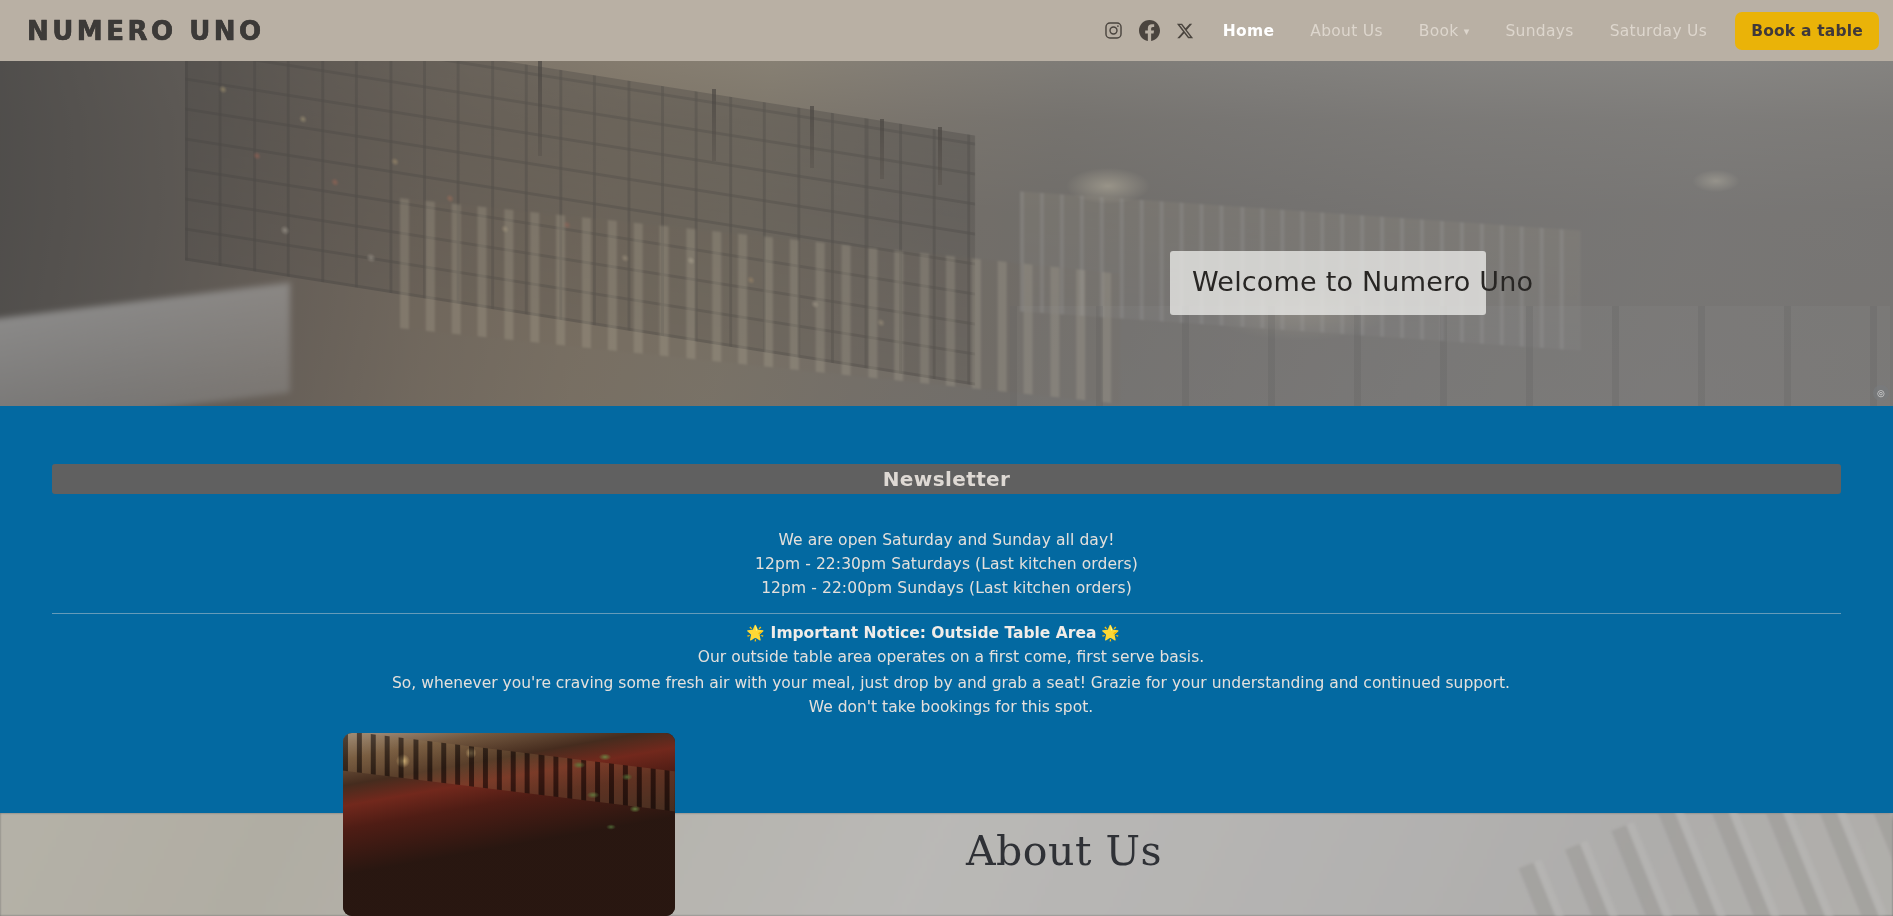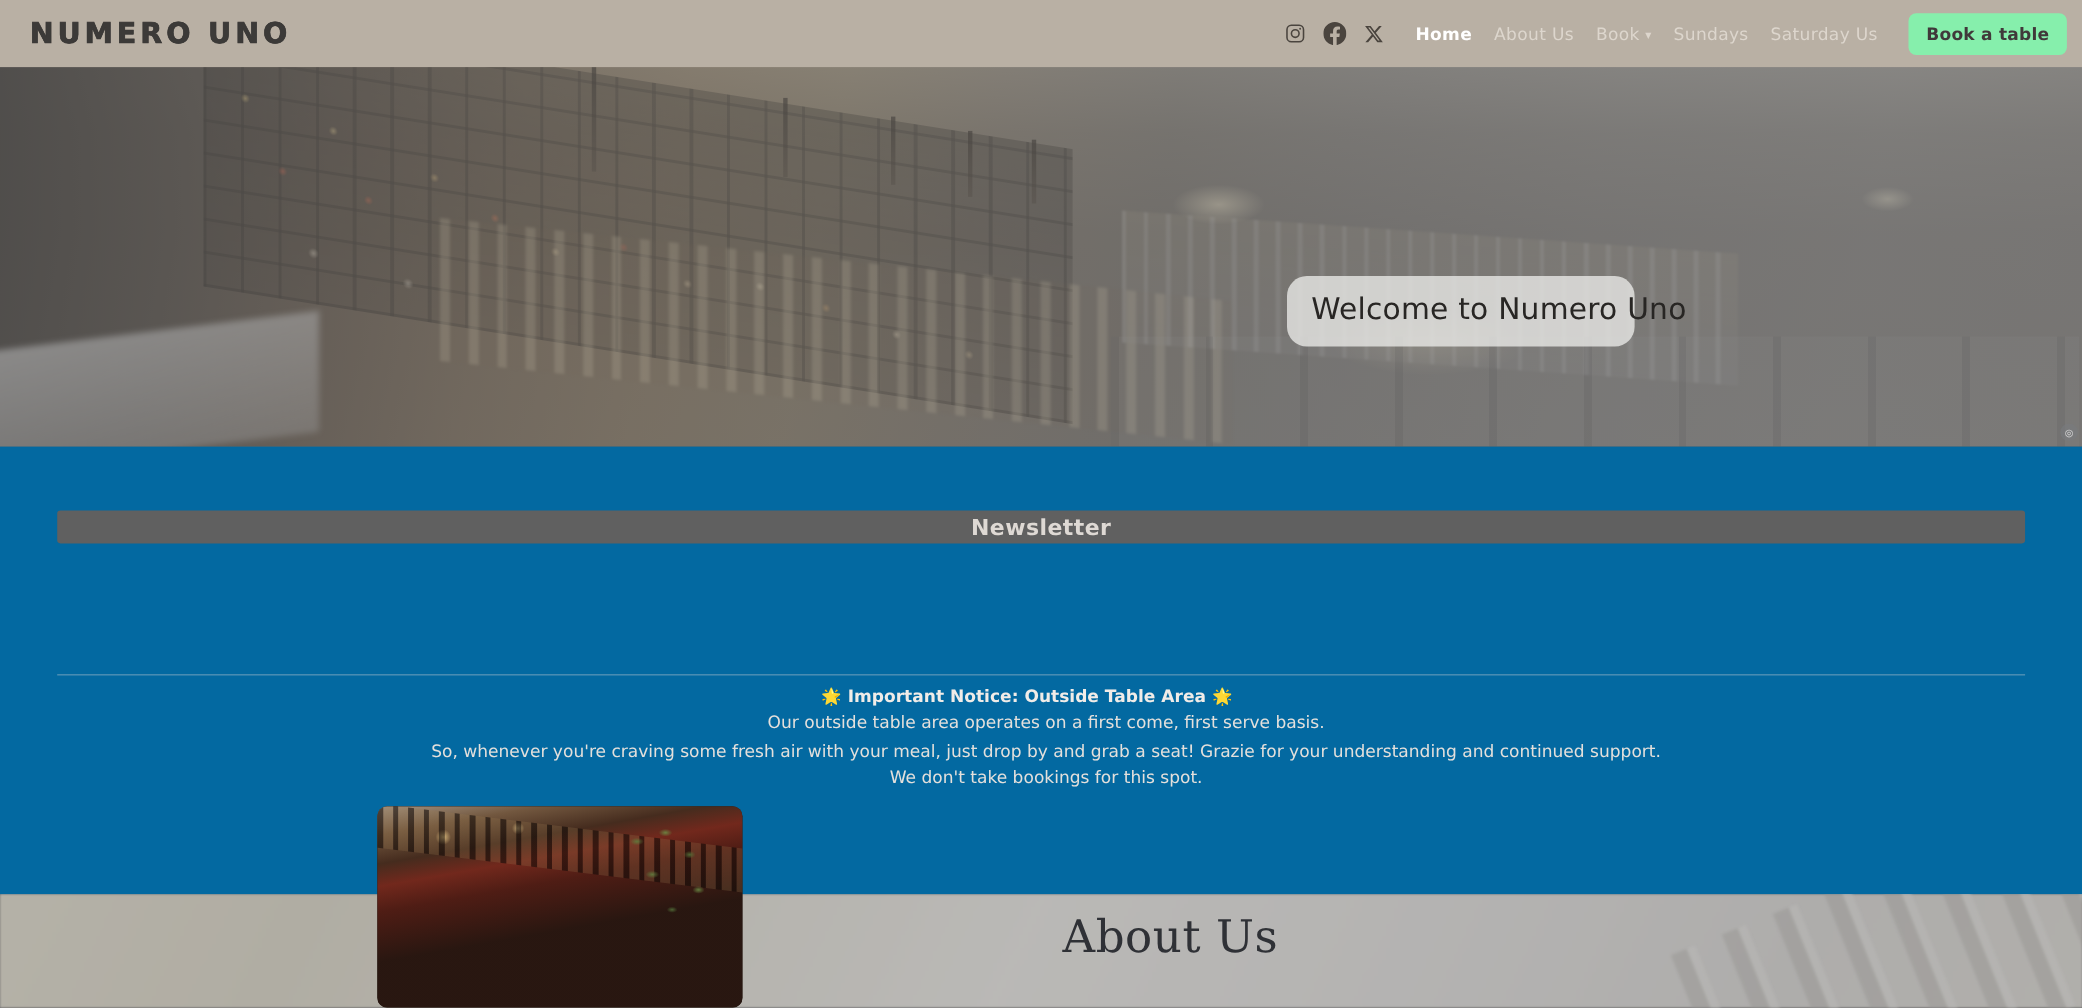--- a/index.html
+++ b/index.html
@@ -59,7 +59,7 @@
   .nav-links {
     display: flex;
     align-items: center;
-    gap: 0px;
+    gap: 16px;
   }
   .nav-link {
     font-family: "DejaVu Sans", sans-serif;

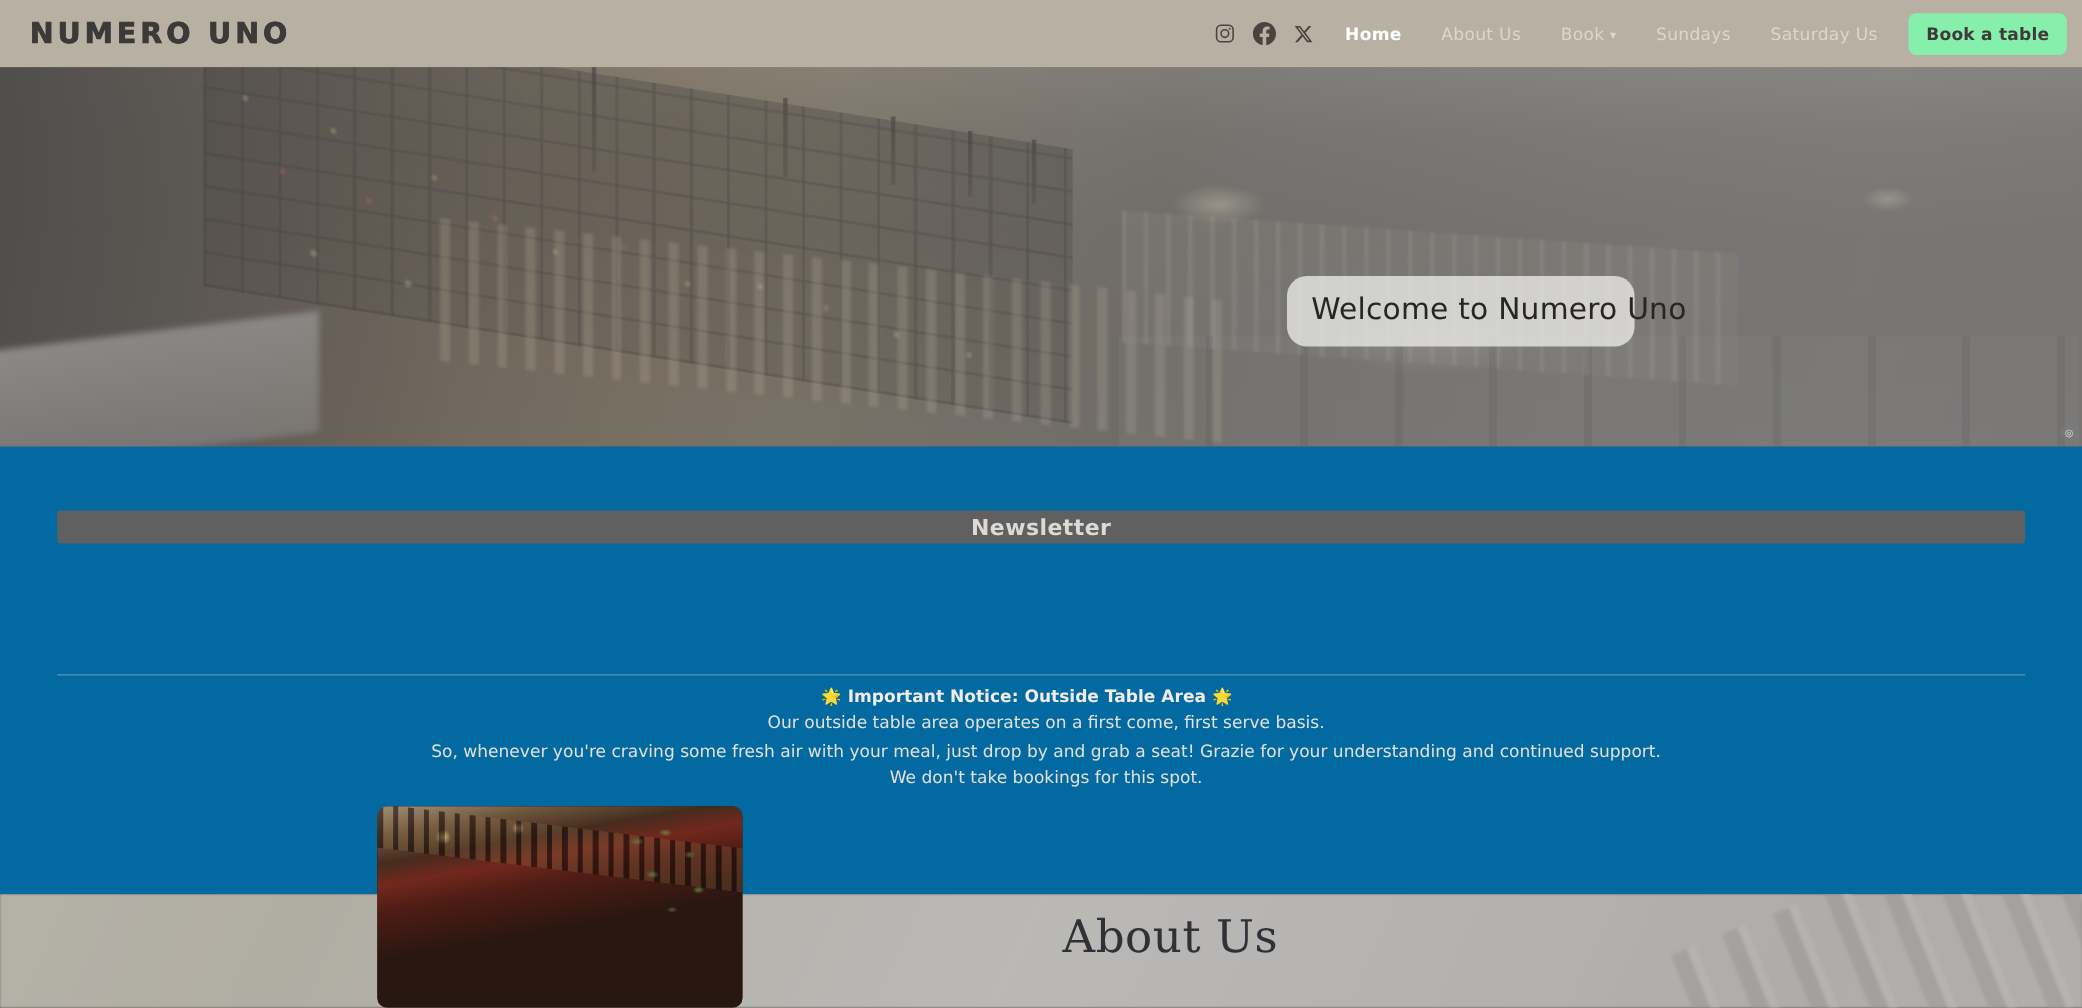--- a/index.html
+++ b/index.html
@@ -84,7 +84,7 @@
   }
   .book-btn {
     margin-left: 18px;
-    background: #86efac;
+    background: #eab308;
     color: #40393a;
     border: none;
     border-radius: 7px;

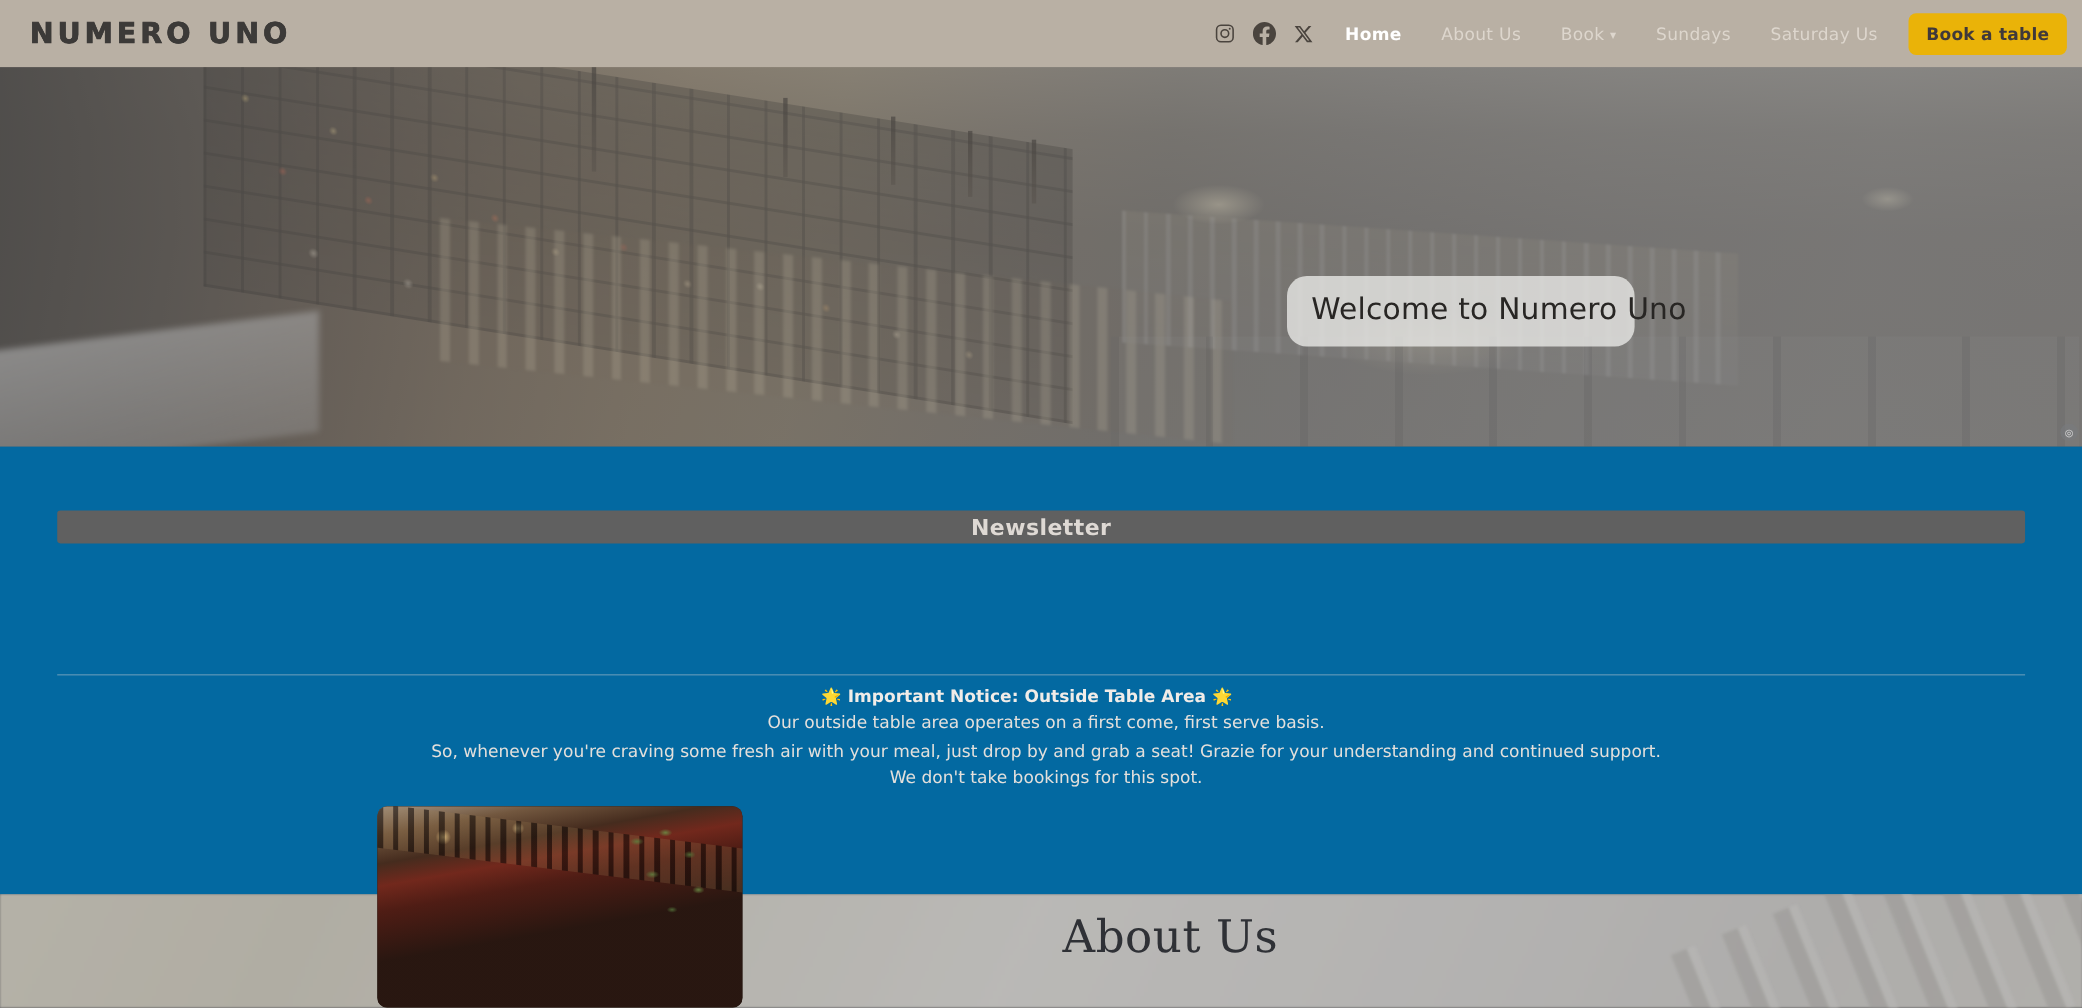--- a/index.html
+++ b/index.html
@@ -240,7 +240,7 @@
     width: 316px;
     padding: 16px 22px 18px;
     background: rgba(235,234,232,0.78);
-    border-radius: 18px;
+    border-radius: 3px;
     text-align: right;
   }
   .welcome-box .welcome-text {

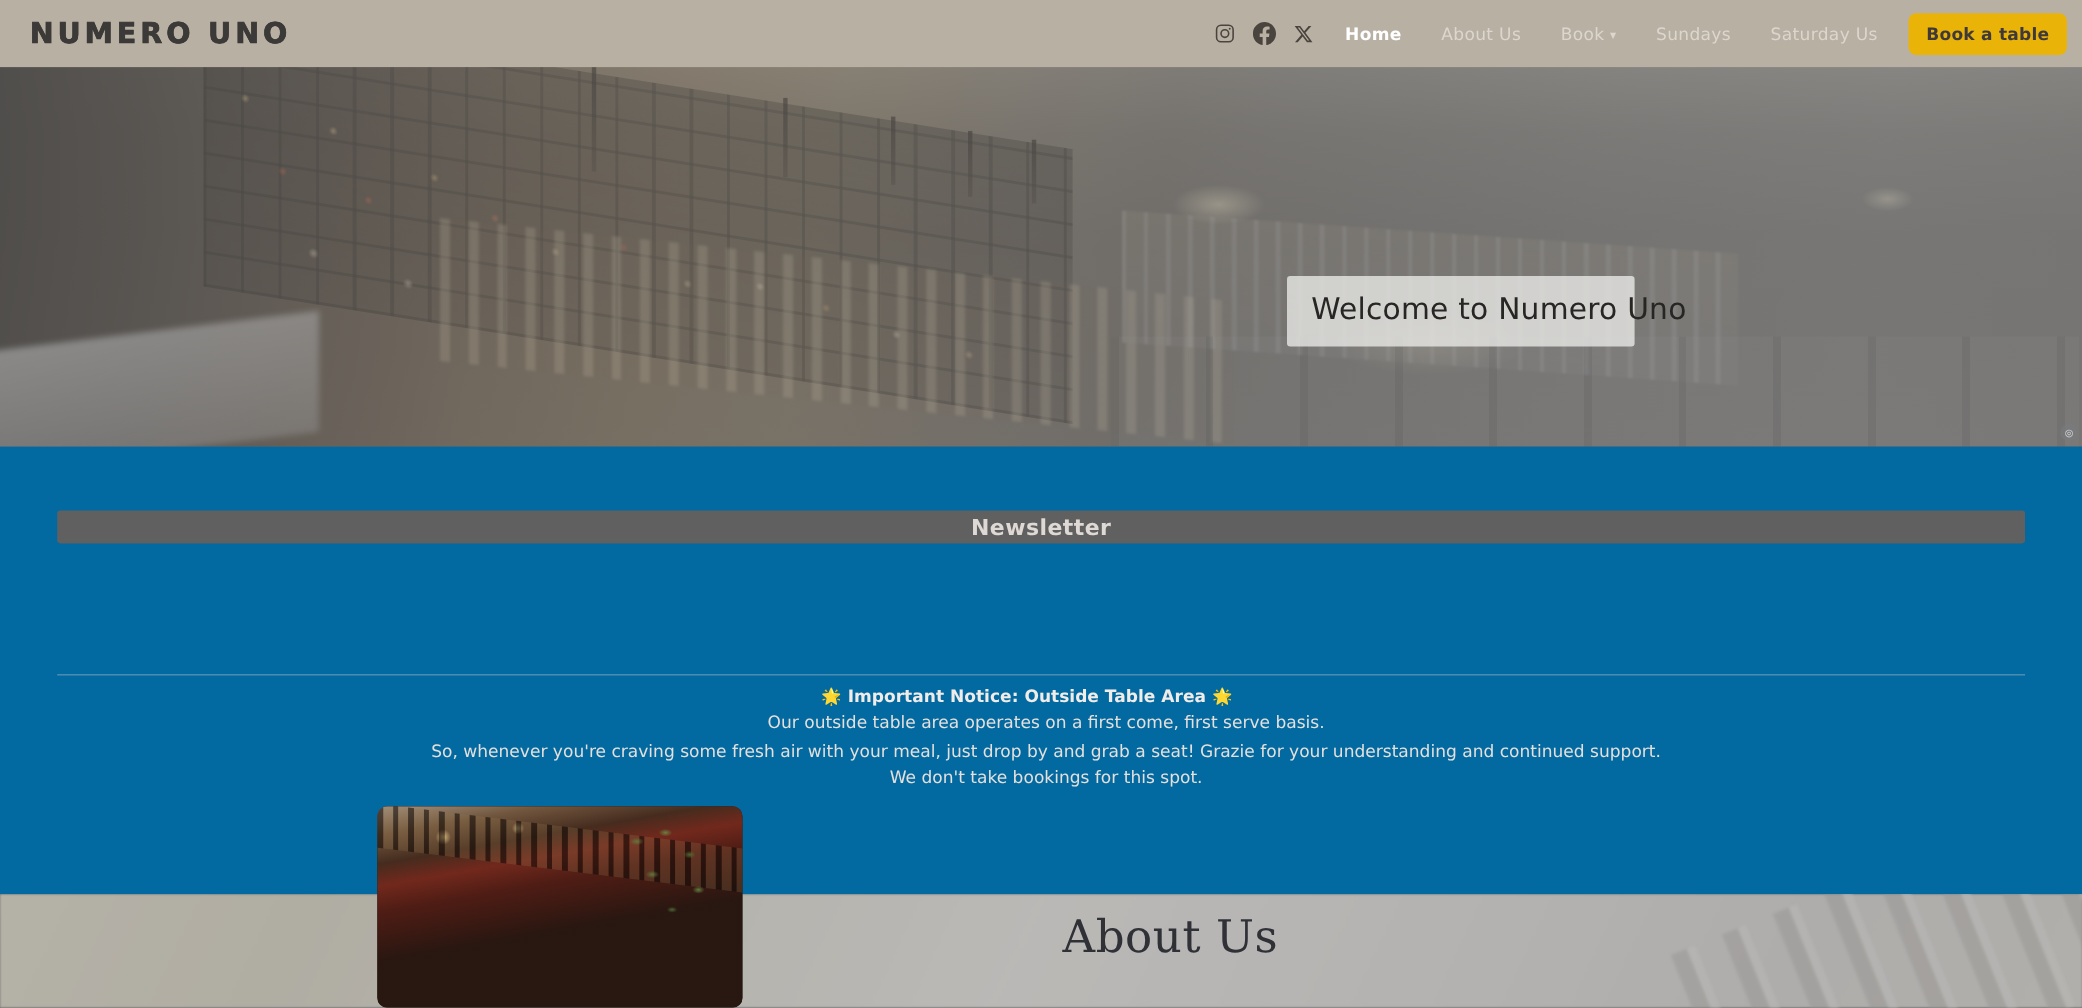--- a/index.html
+++ b/index.html
@@ -497,6 +497,11 @@
     <div class="newsletter-title">Newsletter</div>
   </div>
 
+  <div class="news-lines">
+    <div class="news-line">We are open Saturday and Sunday all day!</div>
+    <div class="news-line">12pm - 22:30pm Saturdays (Last kitchen orders)</div>
+    <div class="news-line">12pm - 22:00pm Sundays (Last kitchen orders)</div>
+  </div>
 
   <div class="news-divider"></div>
 

